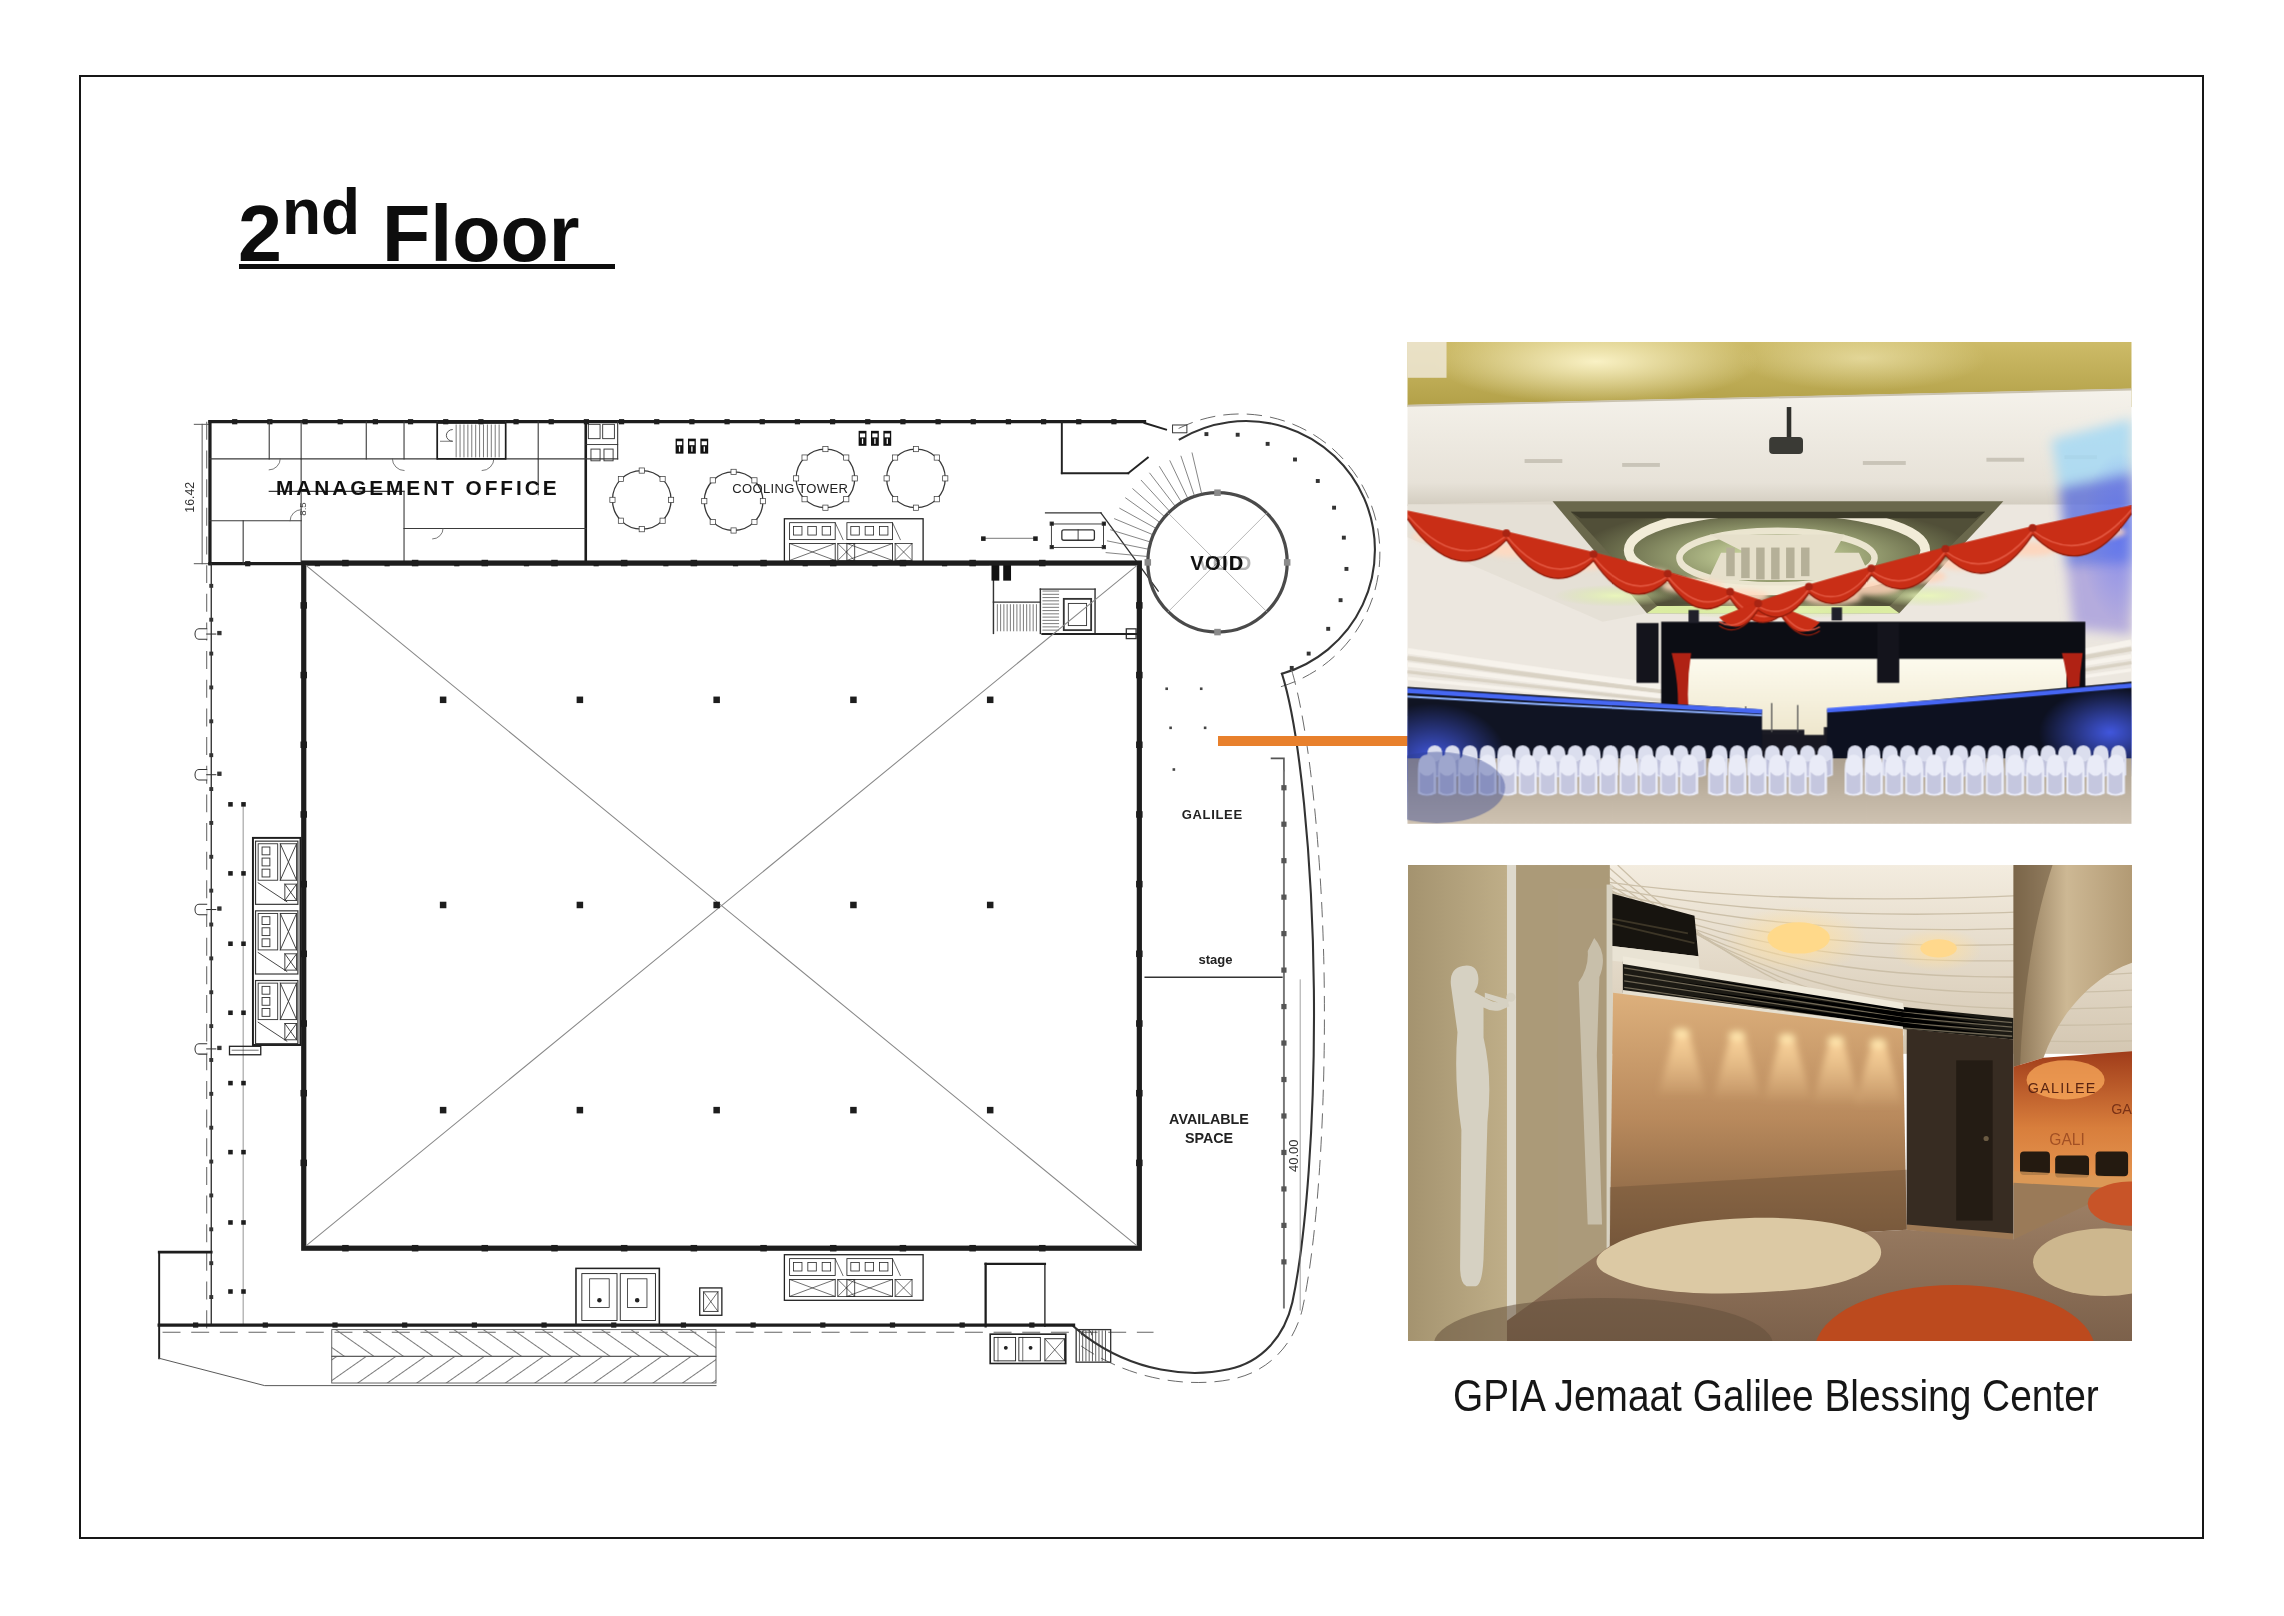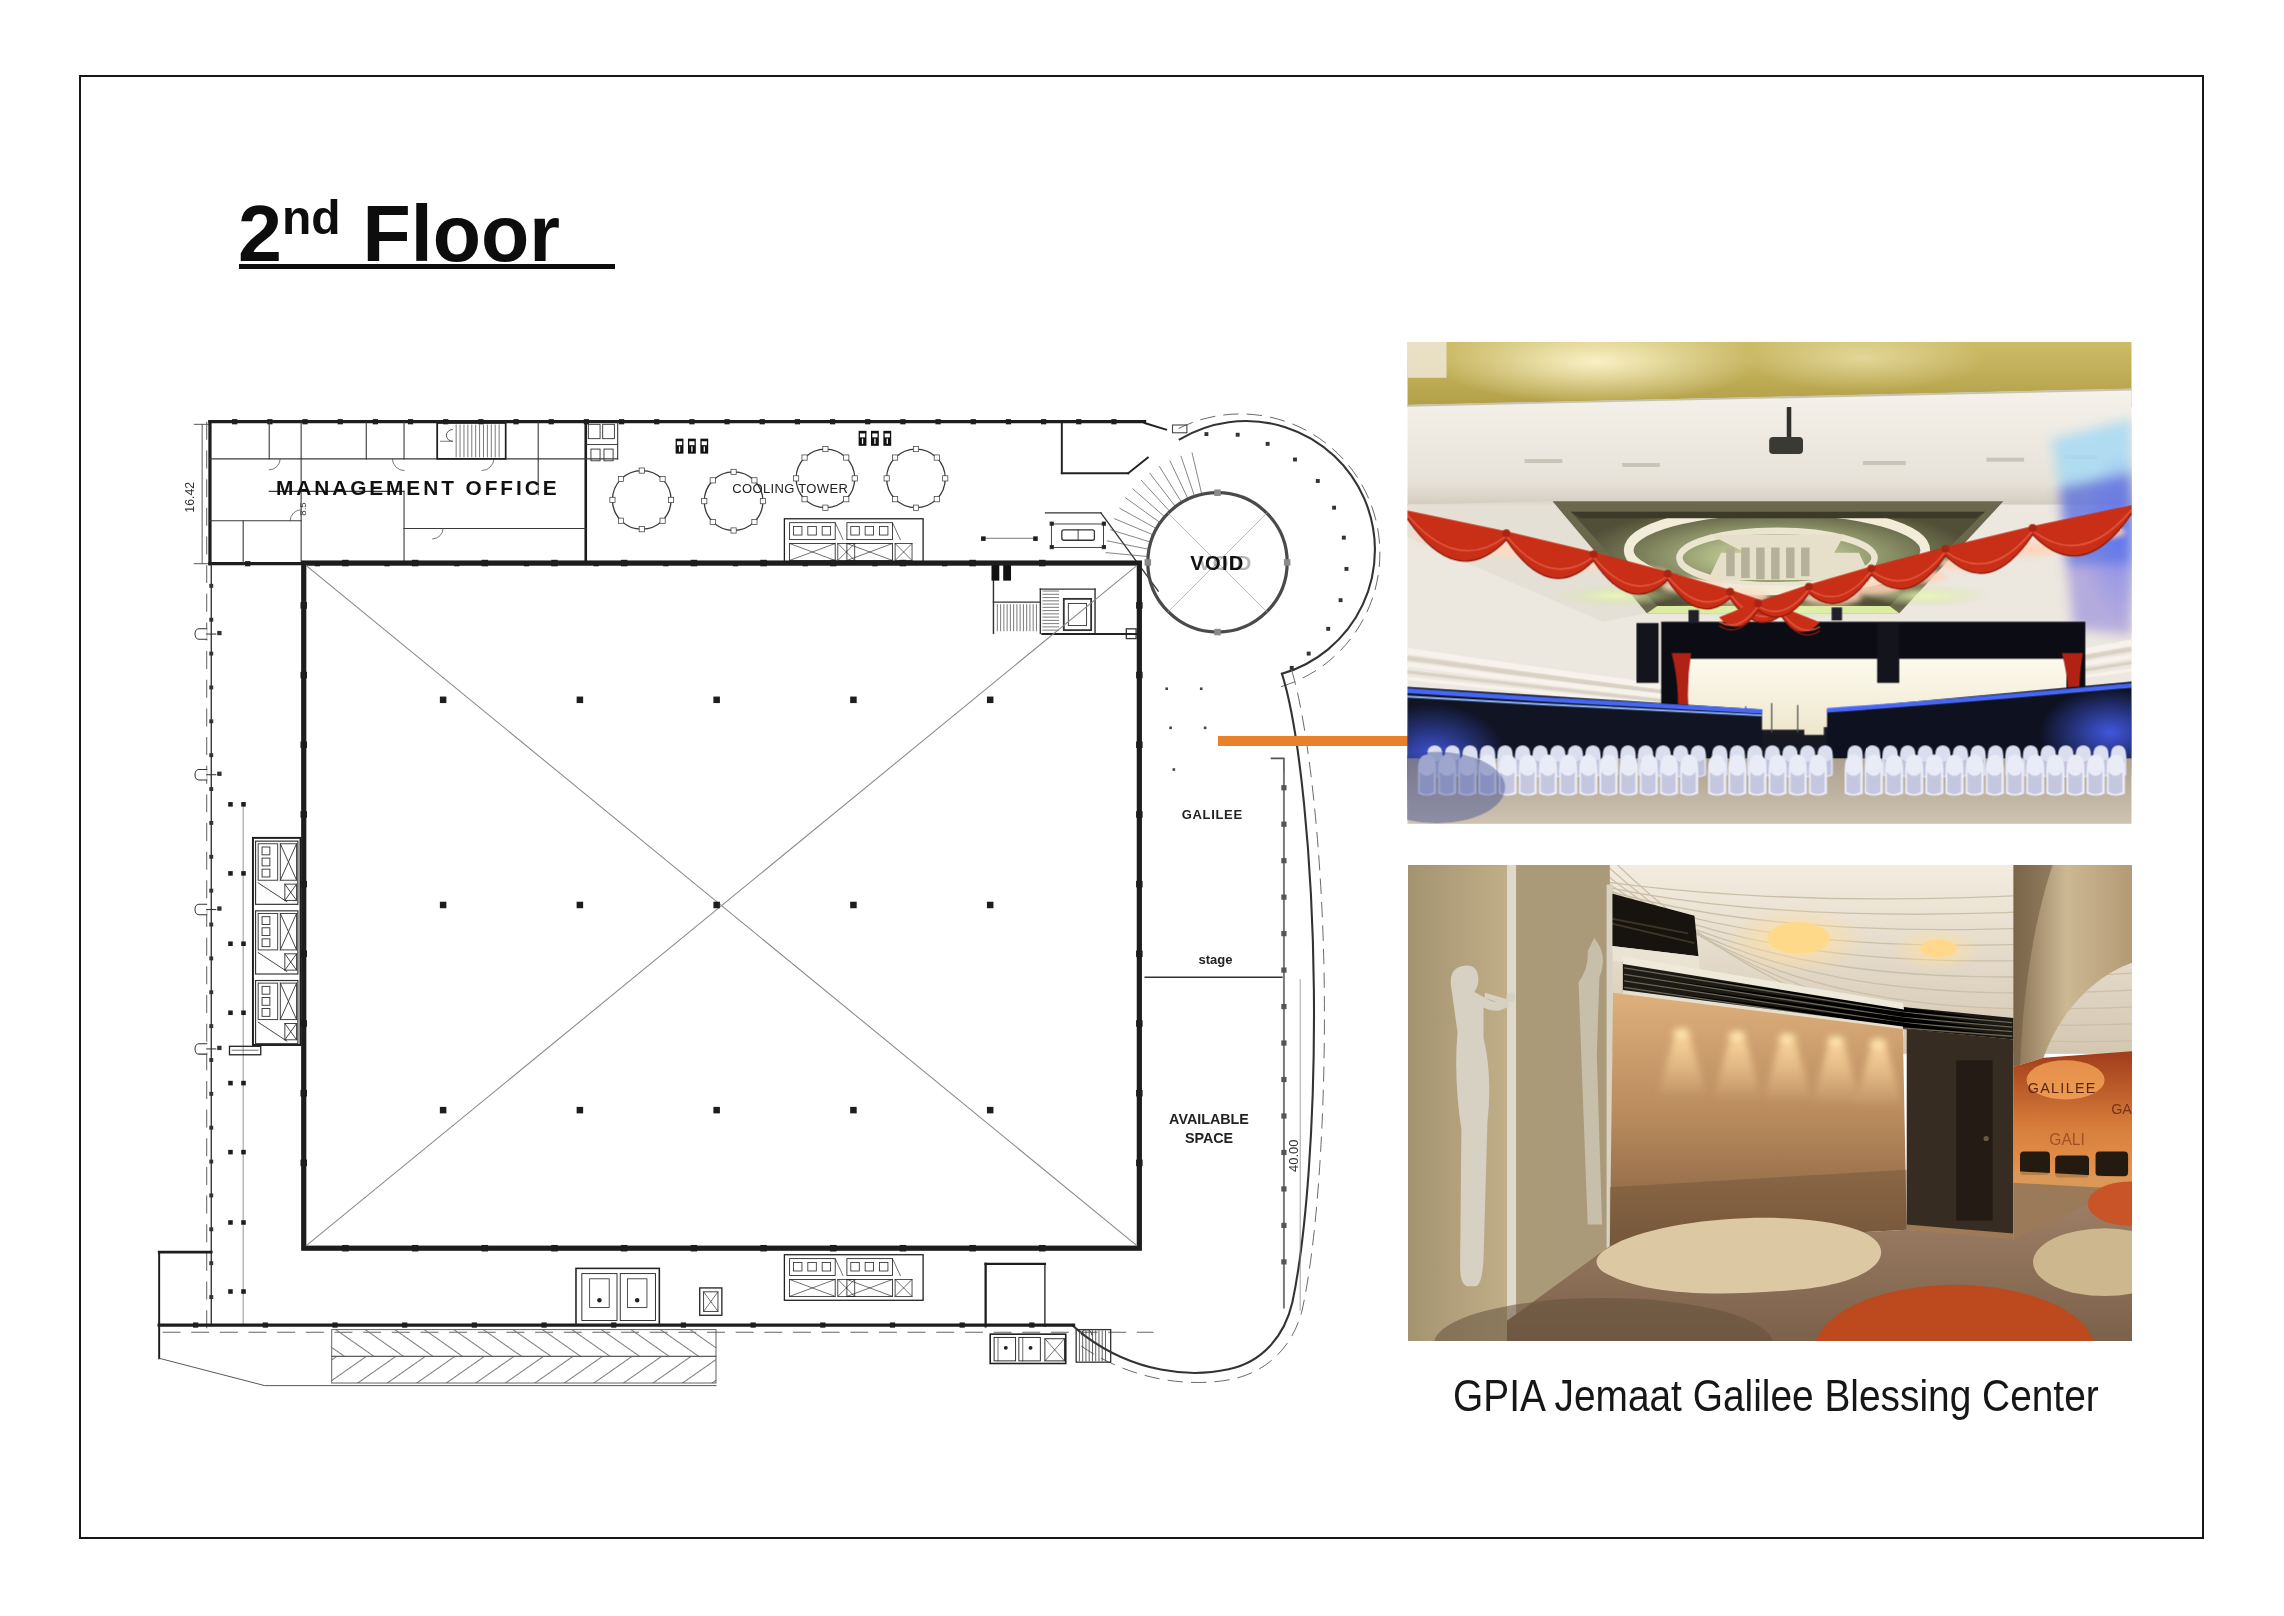--- a/index.html
+++ b/index.html
@@ -11,7 +11,7 @@
 
 <div class="abs" style="left:79px;top:75px;width:2121px;height:1460px;border:2.6px solid #161616"></div>
 
-<div class="abs" style="left:238px;top:194px;font-weight:bold;font-size:79px;line-height:1;color:#0d0d0d">2<span style="font-size:48px;position:relative;top:-27px">nd</span> Floor</div>
+<div class="abs" style="left:238px;top:194px;font-weight:bold;font-size:79px;line-height:1;color:#0d0d0d">2<span style="font-size:64px;position:relative;top:-27px">nd</span> Floor</div>
 
 <div class="abs" style="left:239px;top:264px;width:376px;height:5.2px;background:#0d0d0d"></div>
 

